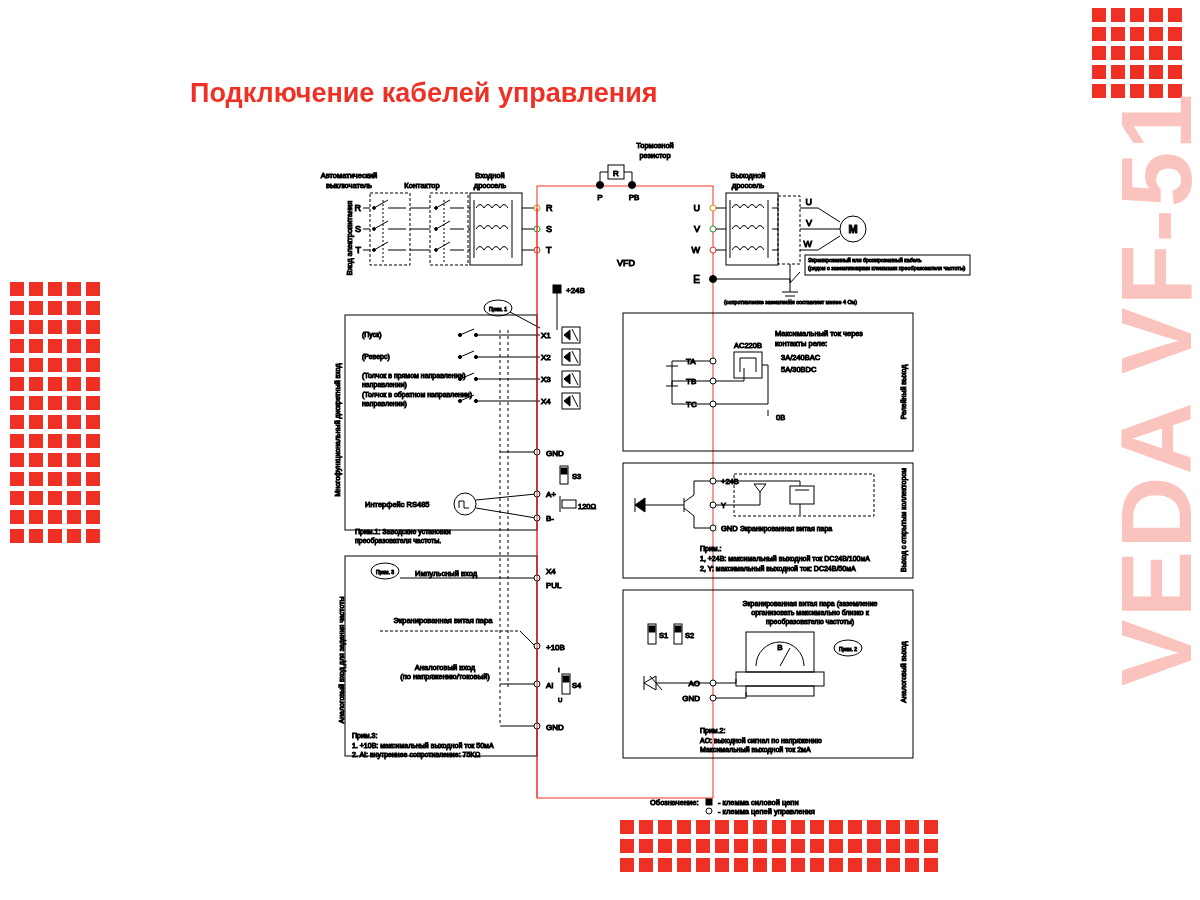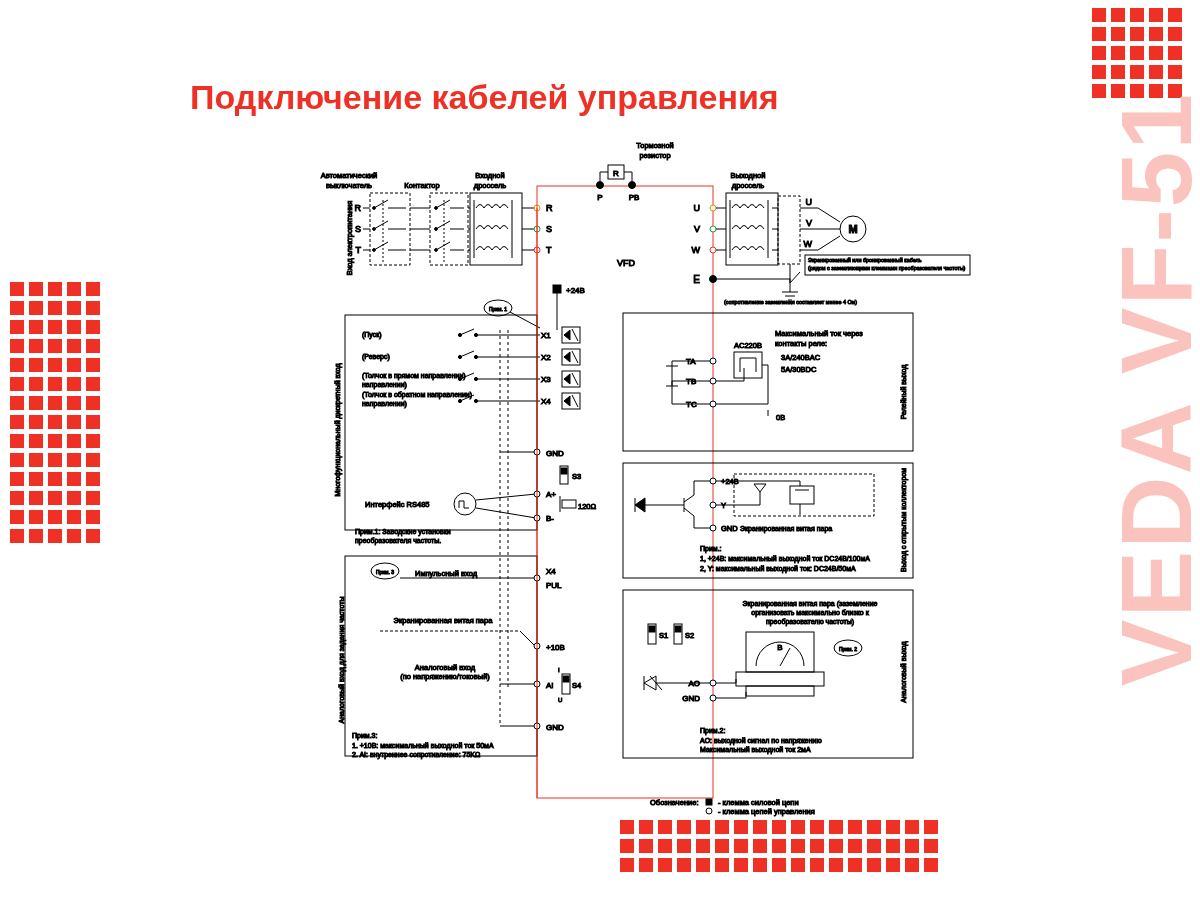--- a/index.html
+++ b/index.html
@@ -31,7 +31,7 @@
   
   #page-title{
     position:absolute;left:190px;top:78px;
-    font-size:34px;font-weight:bold;color:#ee3124;
+    font-size:27px;font-weight:bold;color:#ee3124;
     white-space:nowrap;
   }
 

